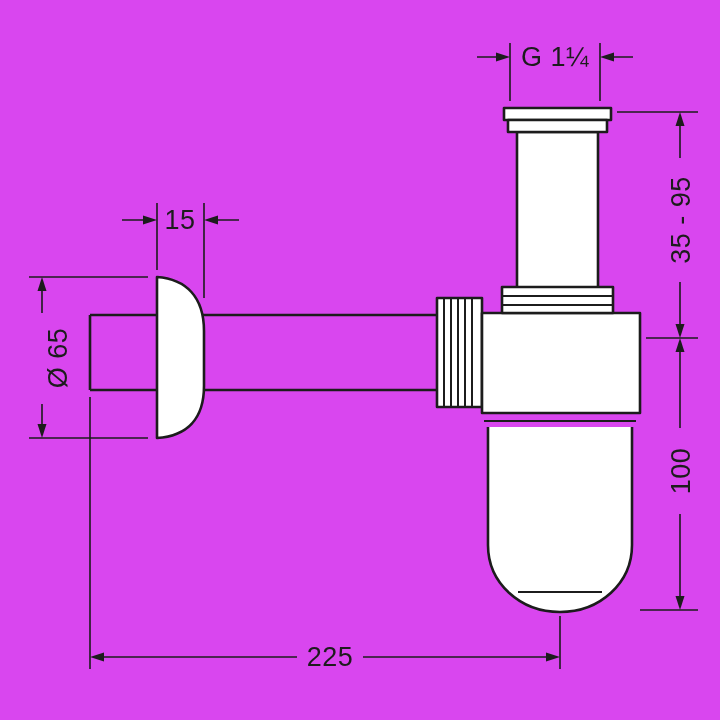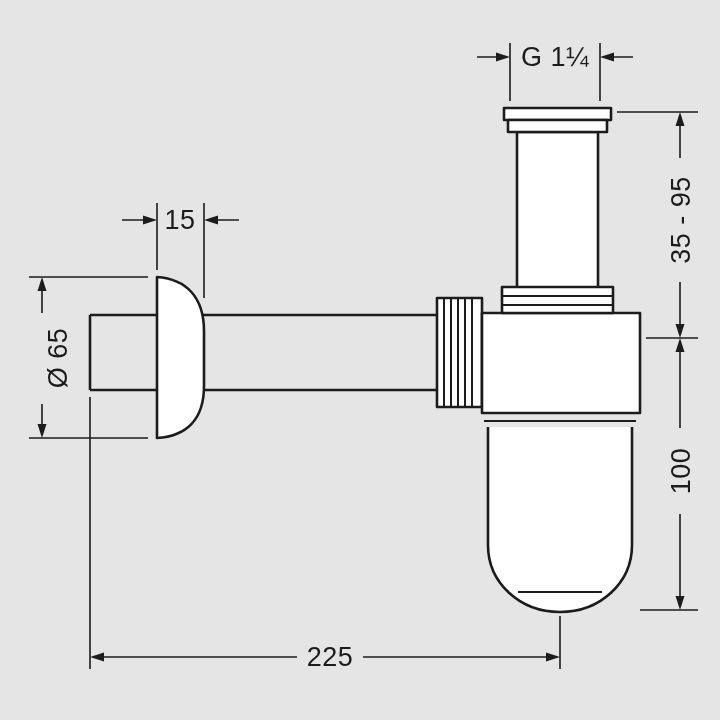--- a/index.html
+++ b/index.html
@@ -11,7 +11,7 @@
   .canvas {
     width: 720px;
     height: 720px;
-    background: #e5e5e5;
+    background: #d946ef;
     position: relative;
     overflow: hidden;
   }

